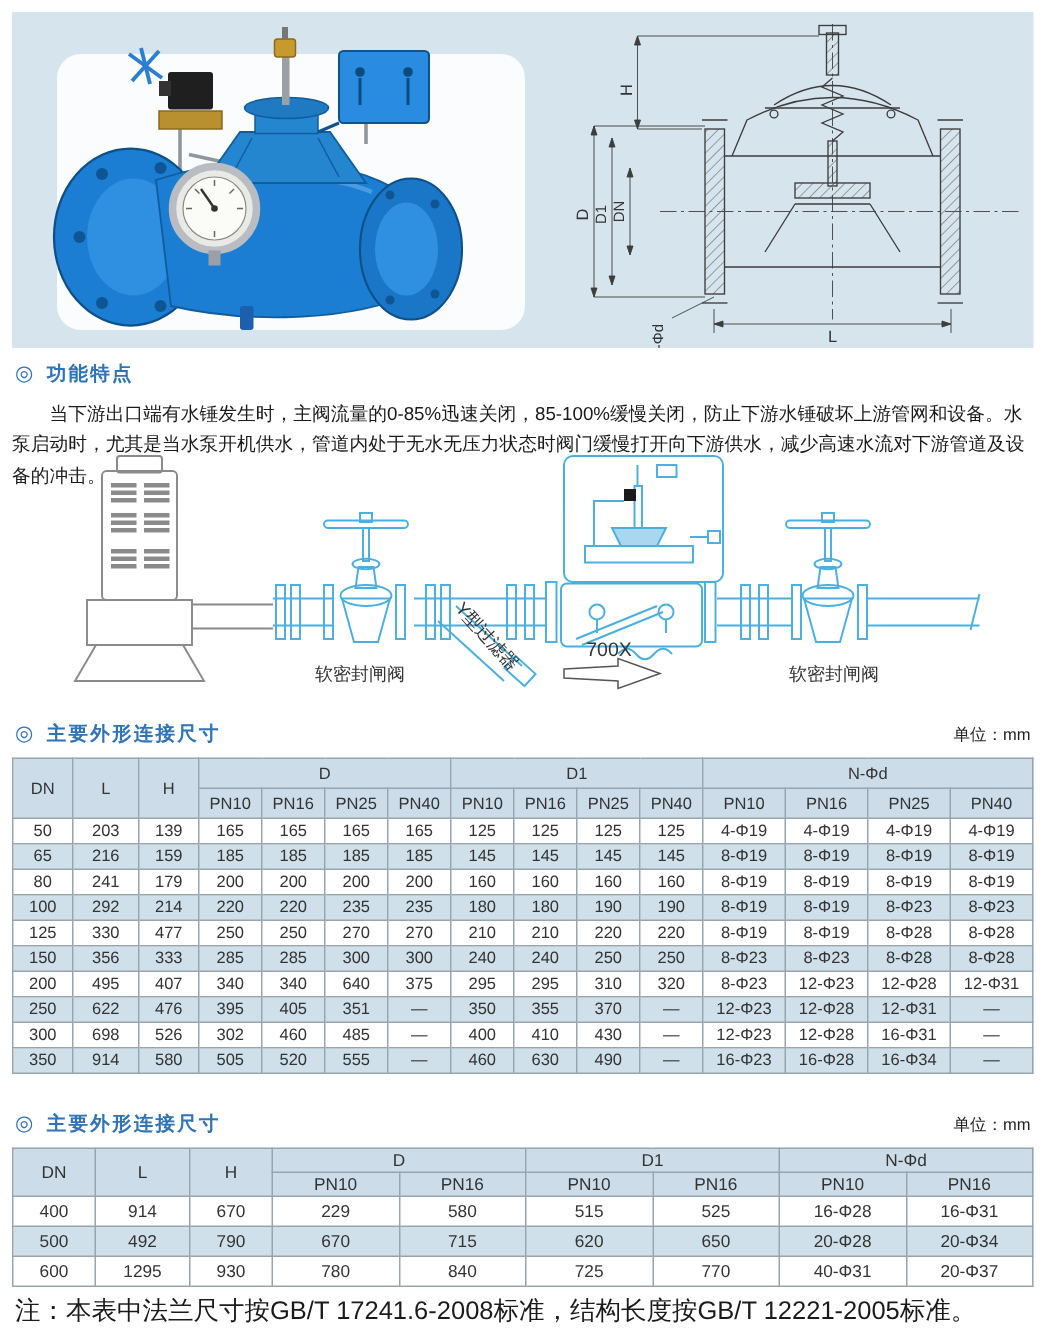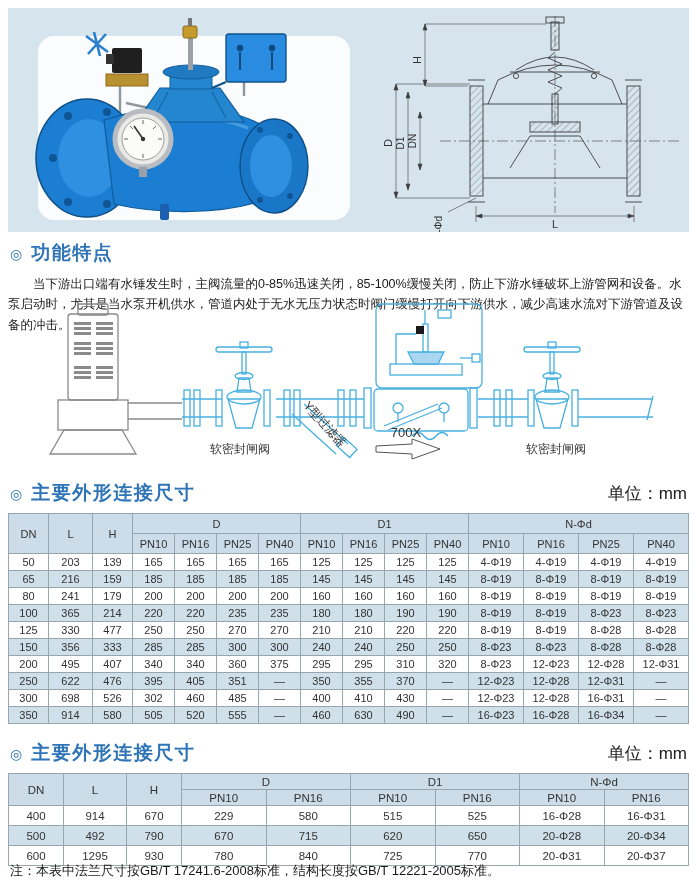--- a/index.html
+++ b/index.html
@@ -15,7 +15,7 @@
   .top-panel svg { display:block; }
   .section-head { display:flex; align-items:baseline; gap:9px; padding:0 2px; }
   .bullet { color:#2f74b6; font-size:14px; line-height:1; }
-  .sec-title { color:#2f74b6; font-size:19px; font-weight:bold; letter-spacing:1.5px;font-family:Liberation Serif, serif; }
+  .sec-title { color:#2f74b6; font-size:13px; font-weight:bold; letter-spacing:1.5px;font-family:Liberation Serif, serif; }
   .unit { margin-left:auto; font-size:17px; color:#222; }
   .features { position:absolute; top:240px; left:8px; right:8px; }
   .features-text {

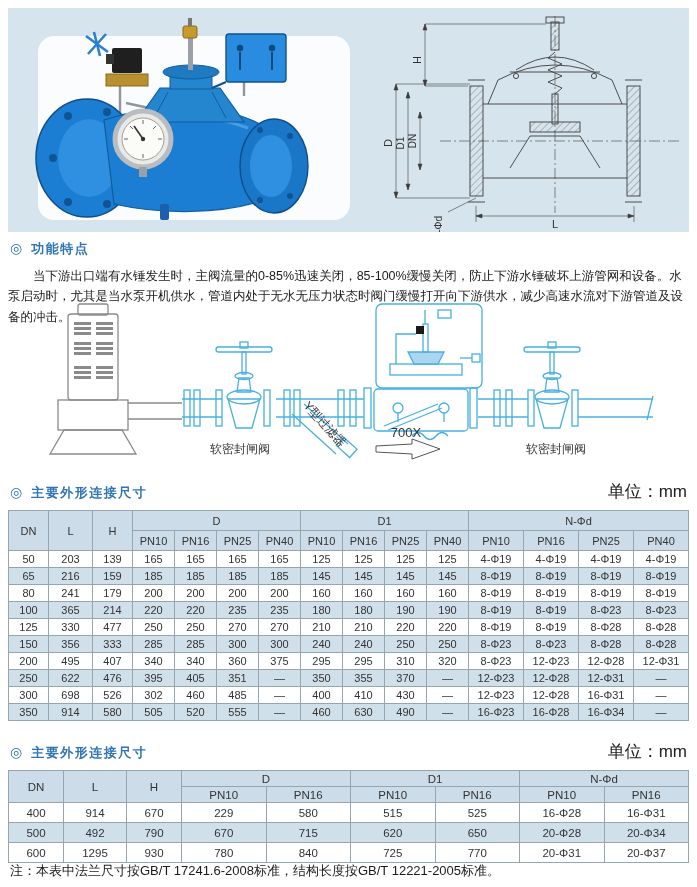--- a/index.html
+++ b/index.html
@@ -16,7 +16,7 @@
   .section-head { display:flex; align-items:baseline; gap:9px; padding:0 2px; }
   .bullet { color:#2f74b6; font-size:14px; line-height:1; }
   .sec-title { color:#2f74b6; font-size:13px; font-weight:bold; letter-spacing:1.5px;font-family:Liberation Serif, serif; }
-  .unit { margin-left:auto; font-size:17px; color:#222; }
+  .unit { margin-left:auto; font-size:11px; color:#222; }
   .features { position:absolute; top:240px; left:8px; right:8px; }
   .features-text {
     margin-top:8px; font-size:12.5px; line-height:1.62; color:#1a1a1a;

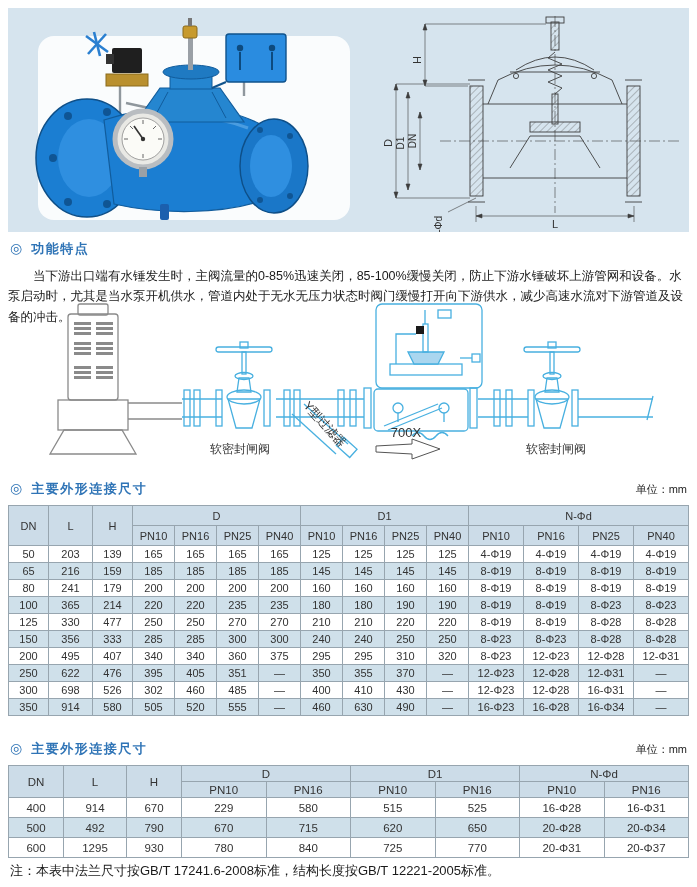--- a/index.html
+++ b/index.html
@@ -436,7 +436,7 @@
           </tr>
           <tr class="alt">
             <td>100</td>
-            <td>365</td>
+            <td>292</td>
             <td>214</td>
             <td>220</td>
             <td>220</td>

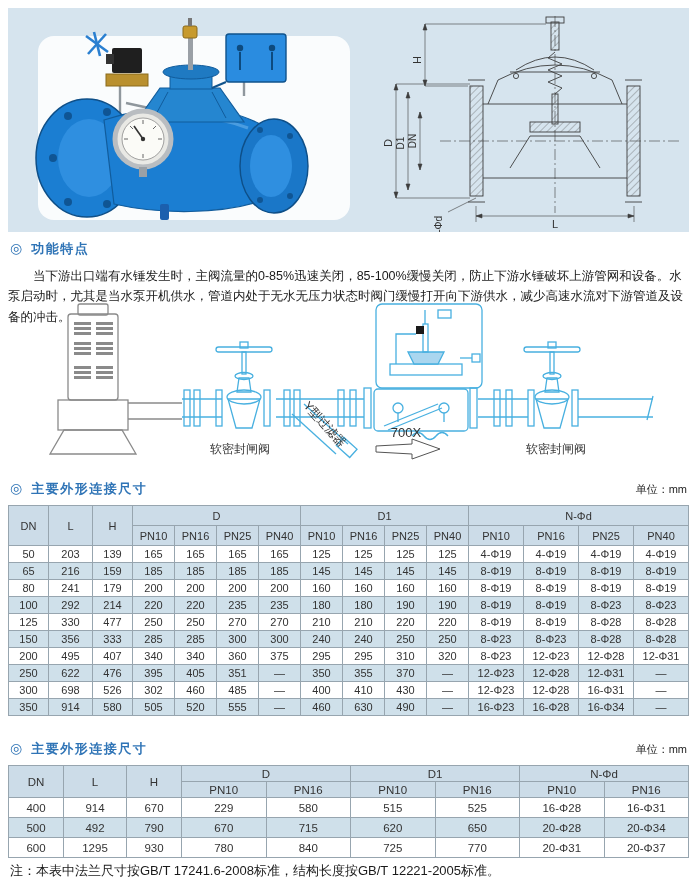--- a/index.html
+++ b/index.html
@@ -491,7 +491,7 @@
             <td>407</td>
             <td>340</td>
             <td>340</td>
-            <td>360</td>
+            <td>640</td>
             <td>375</td>
             <td>295</td>
             <td>295</td>

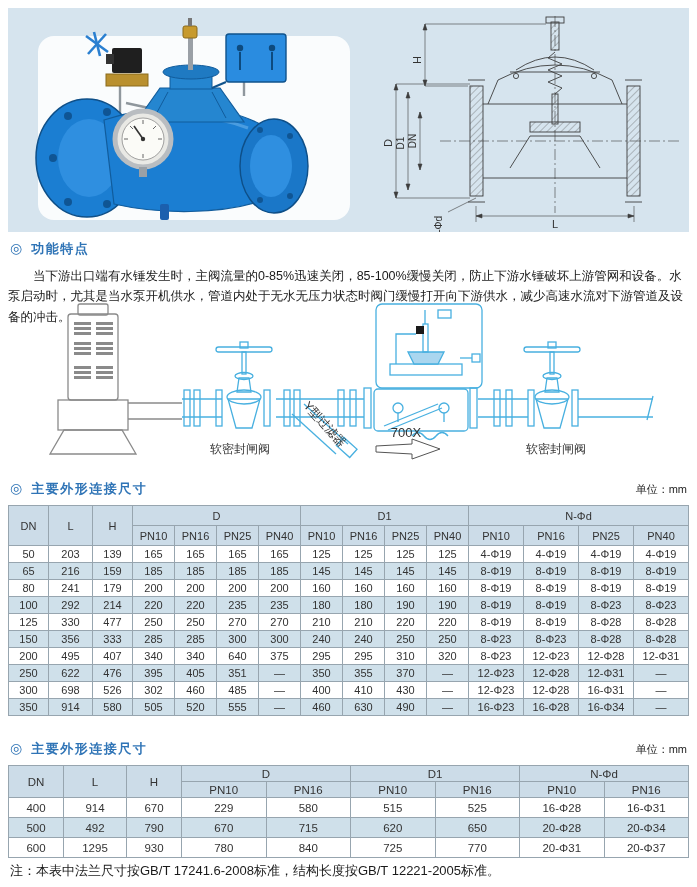--- a/index.html
+++ b/index.html
@@ -624,7 +624,7 @@
             <td>840</td>
             <td>725</td>
             <td>770</td>
-            <td>20-Φ31</td>
+            <td>40-Φ31</td>
             <td>20-Φ37</td>
           </tr>
         </tbody>

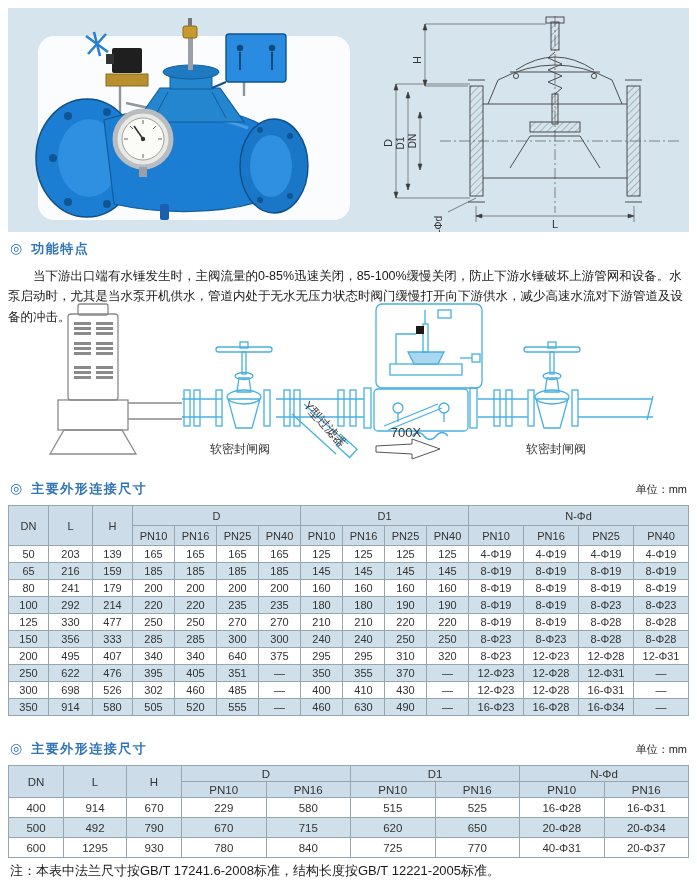--- a/index.html
+++ b/index.html
@@ -38,7 +38,7 @@
   [data-table="table2"] { font-size:11.5px; }
   [data-table="table2"] thead th { height:16px; }
   [data-table="table2"] tbody td { height:20px; }
-  .note { position:absolute; top:862px; left:10px; font-size:13px; color:#1a1a1a; }
+  .note { position:absolute; top:862px; left:10px; font-size:17px; color:#1a1a1a; }
   text { font-family:"Liberation Sans","DejaVu Sans",sans-serif; }
 </style>
 </head>

